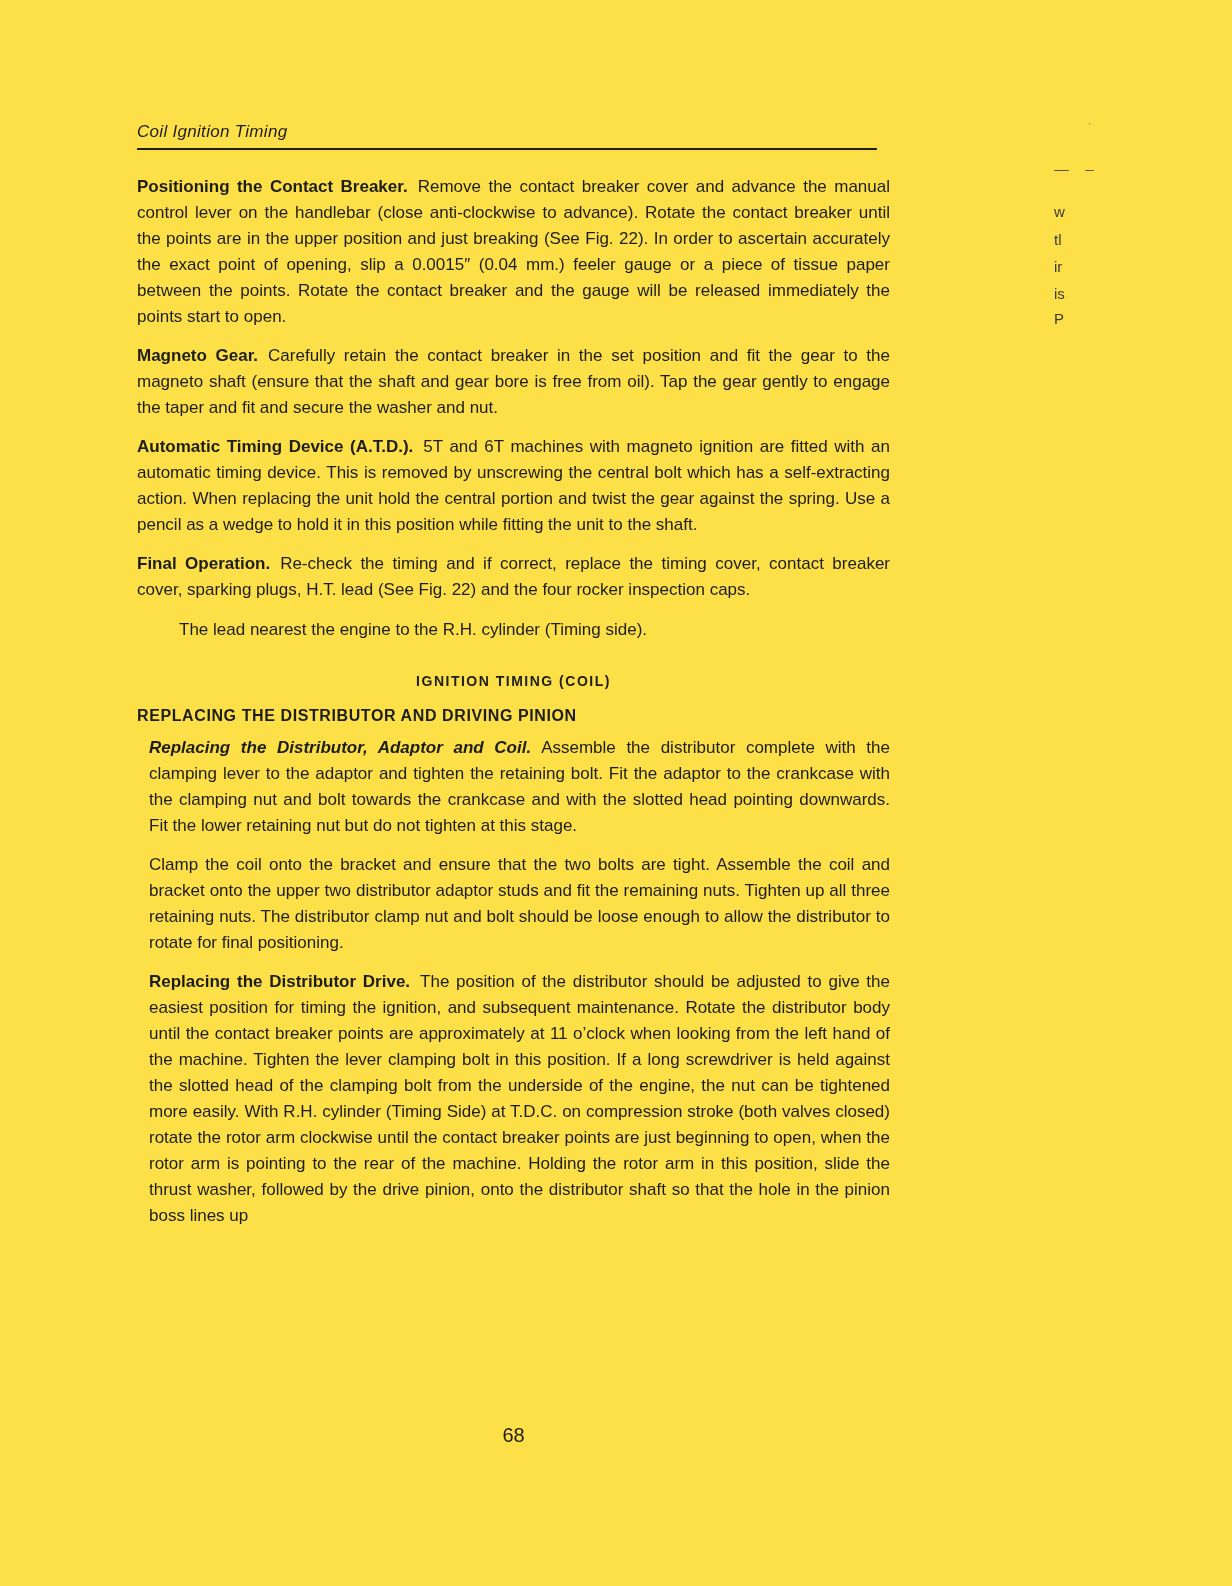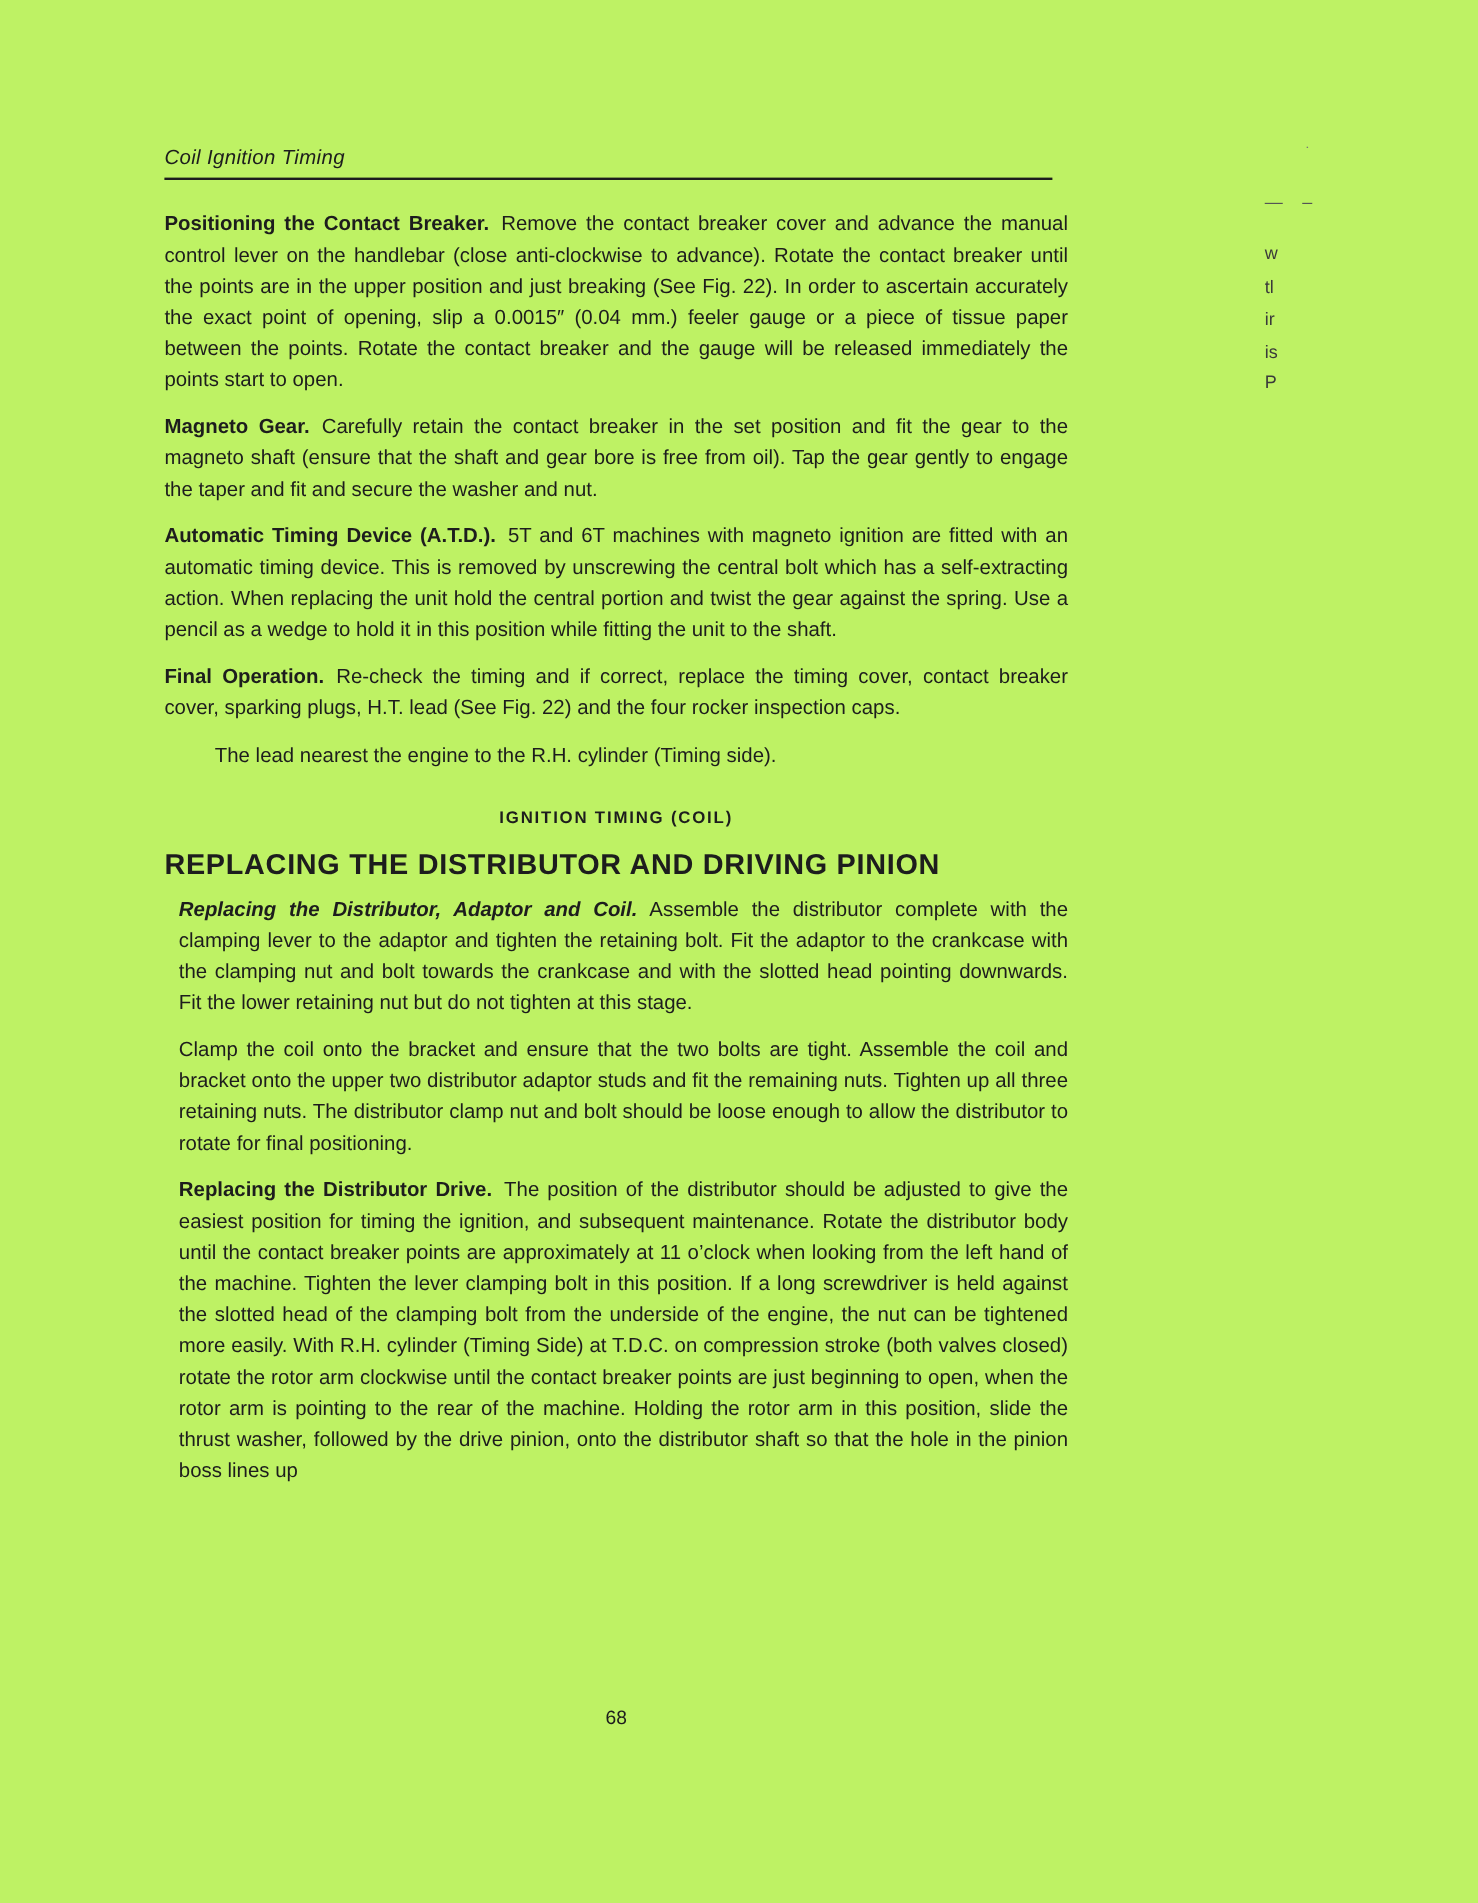--- a/index.html
+++ b/index.html
@@ -11,7 +11,7 @@
     position: relative;
     width: 1232px;
     height: 1586px;
-    background: #bef264;
+    background: #fde047;
     font-family: "Liberation Sans", sans-serif;
     color: #1d1d1d;
     overflow: hidden;

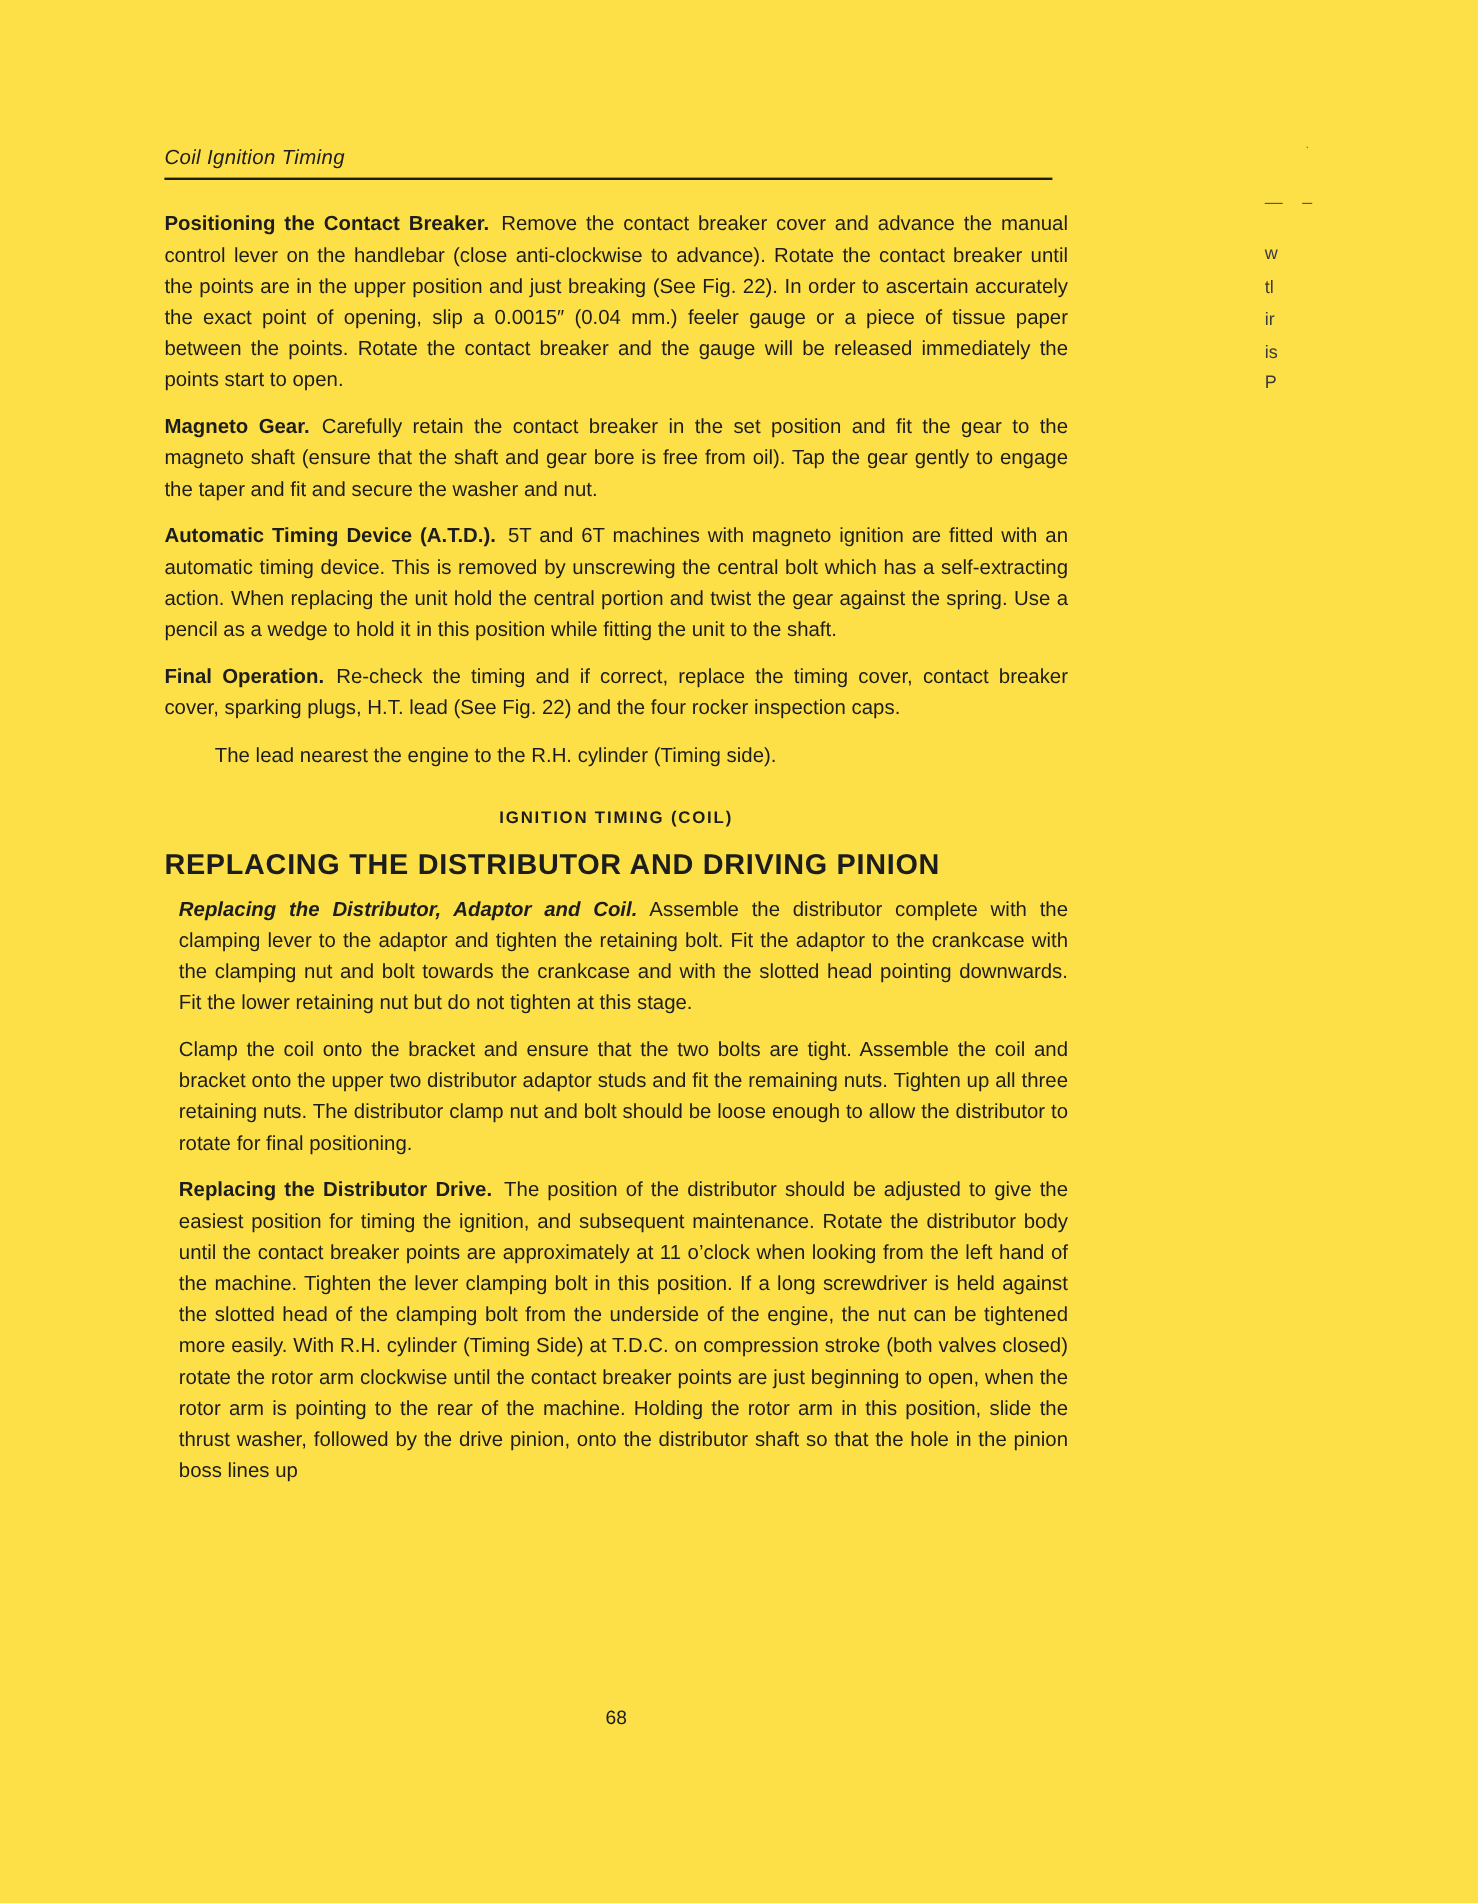--- a/index.html
+++ b/index.html
@@ -64,7 +64,7 @@
     margin: 30px 0 18px 0;
   }
   h2.sub-heading {
-    font-size: 24px;
+    font-size: 16px;
     font-weight: bold;
     letter-spacing: 0.6px;
     margin: 0 0 10px 0;

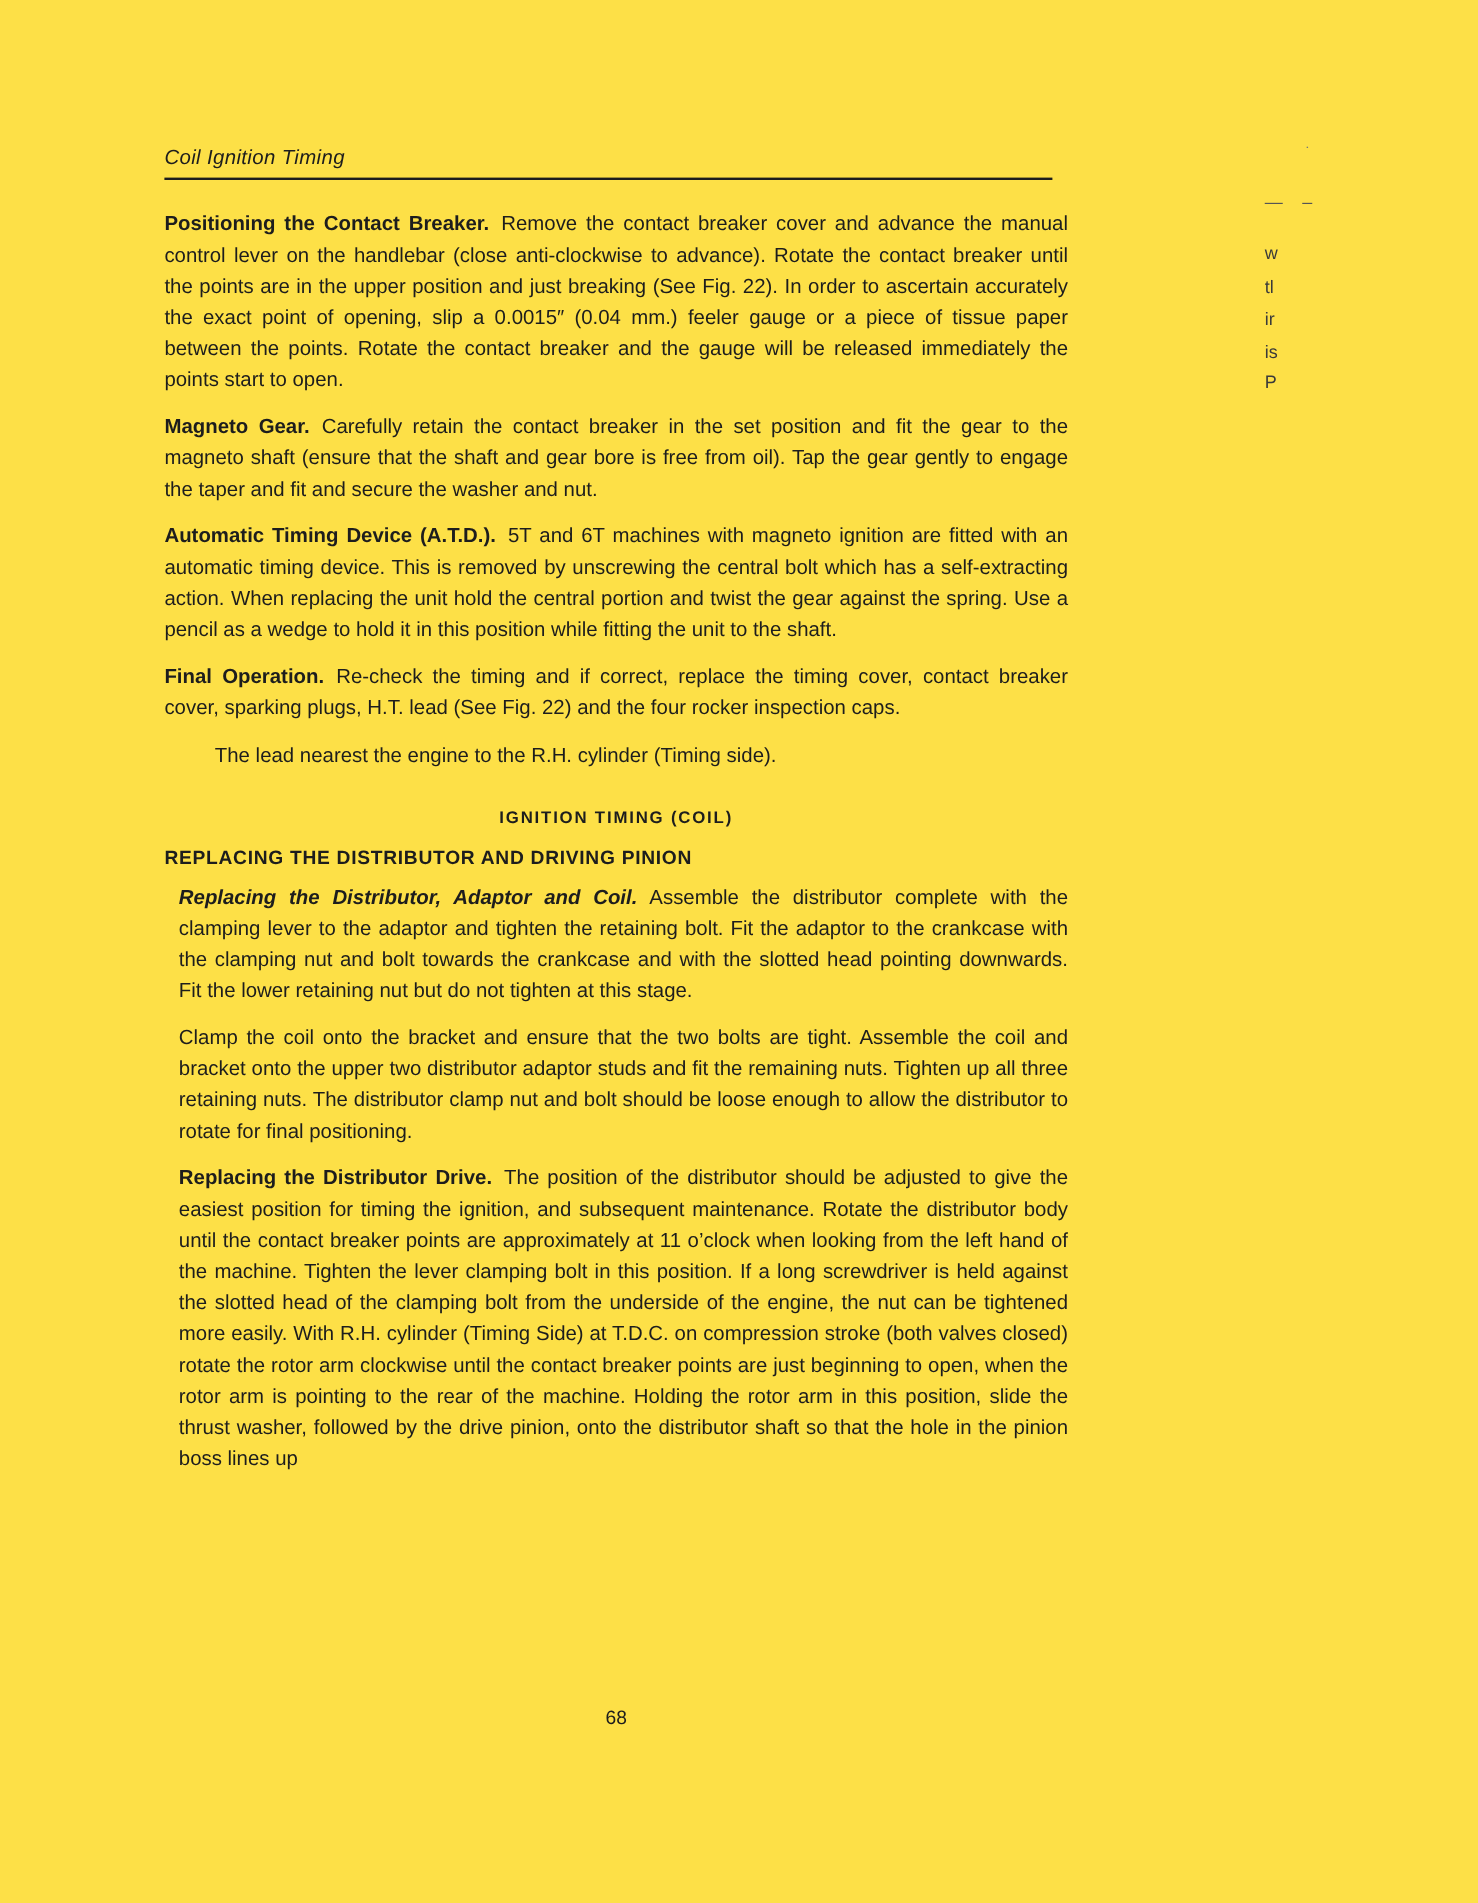--- a/index.html
+++ b/index.html
@@ -78,7 +78,7 @@
     left: 137px;
     width: 753px;
     text-align: center;
-    font-size: 16px;
+    font-size: 20px;
   }
   .edge-fragment {
     position: absolute;

